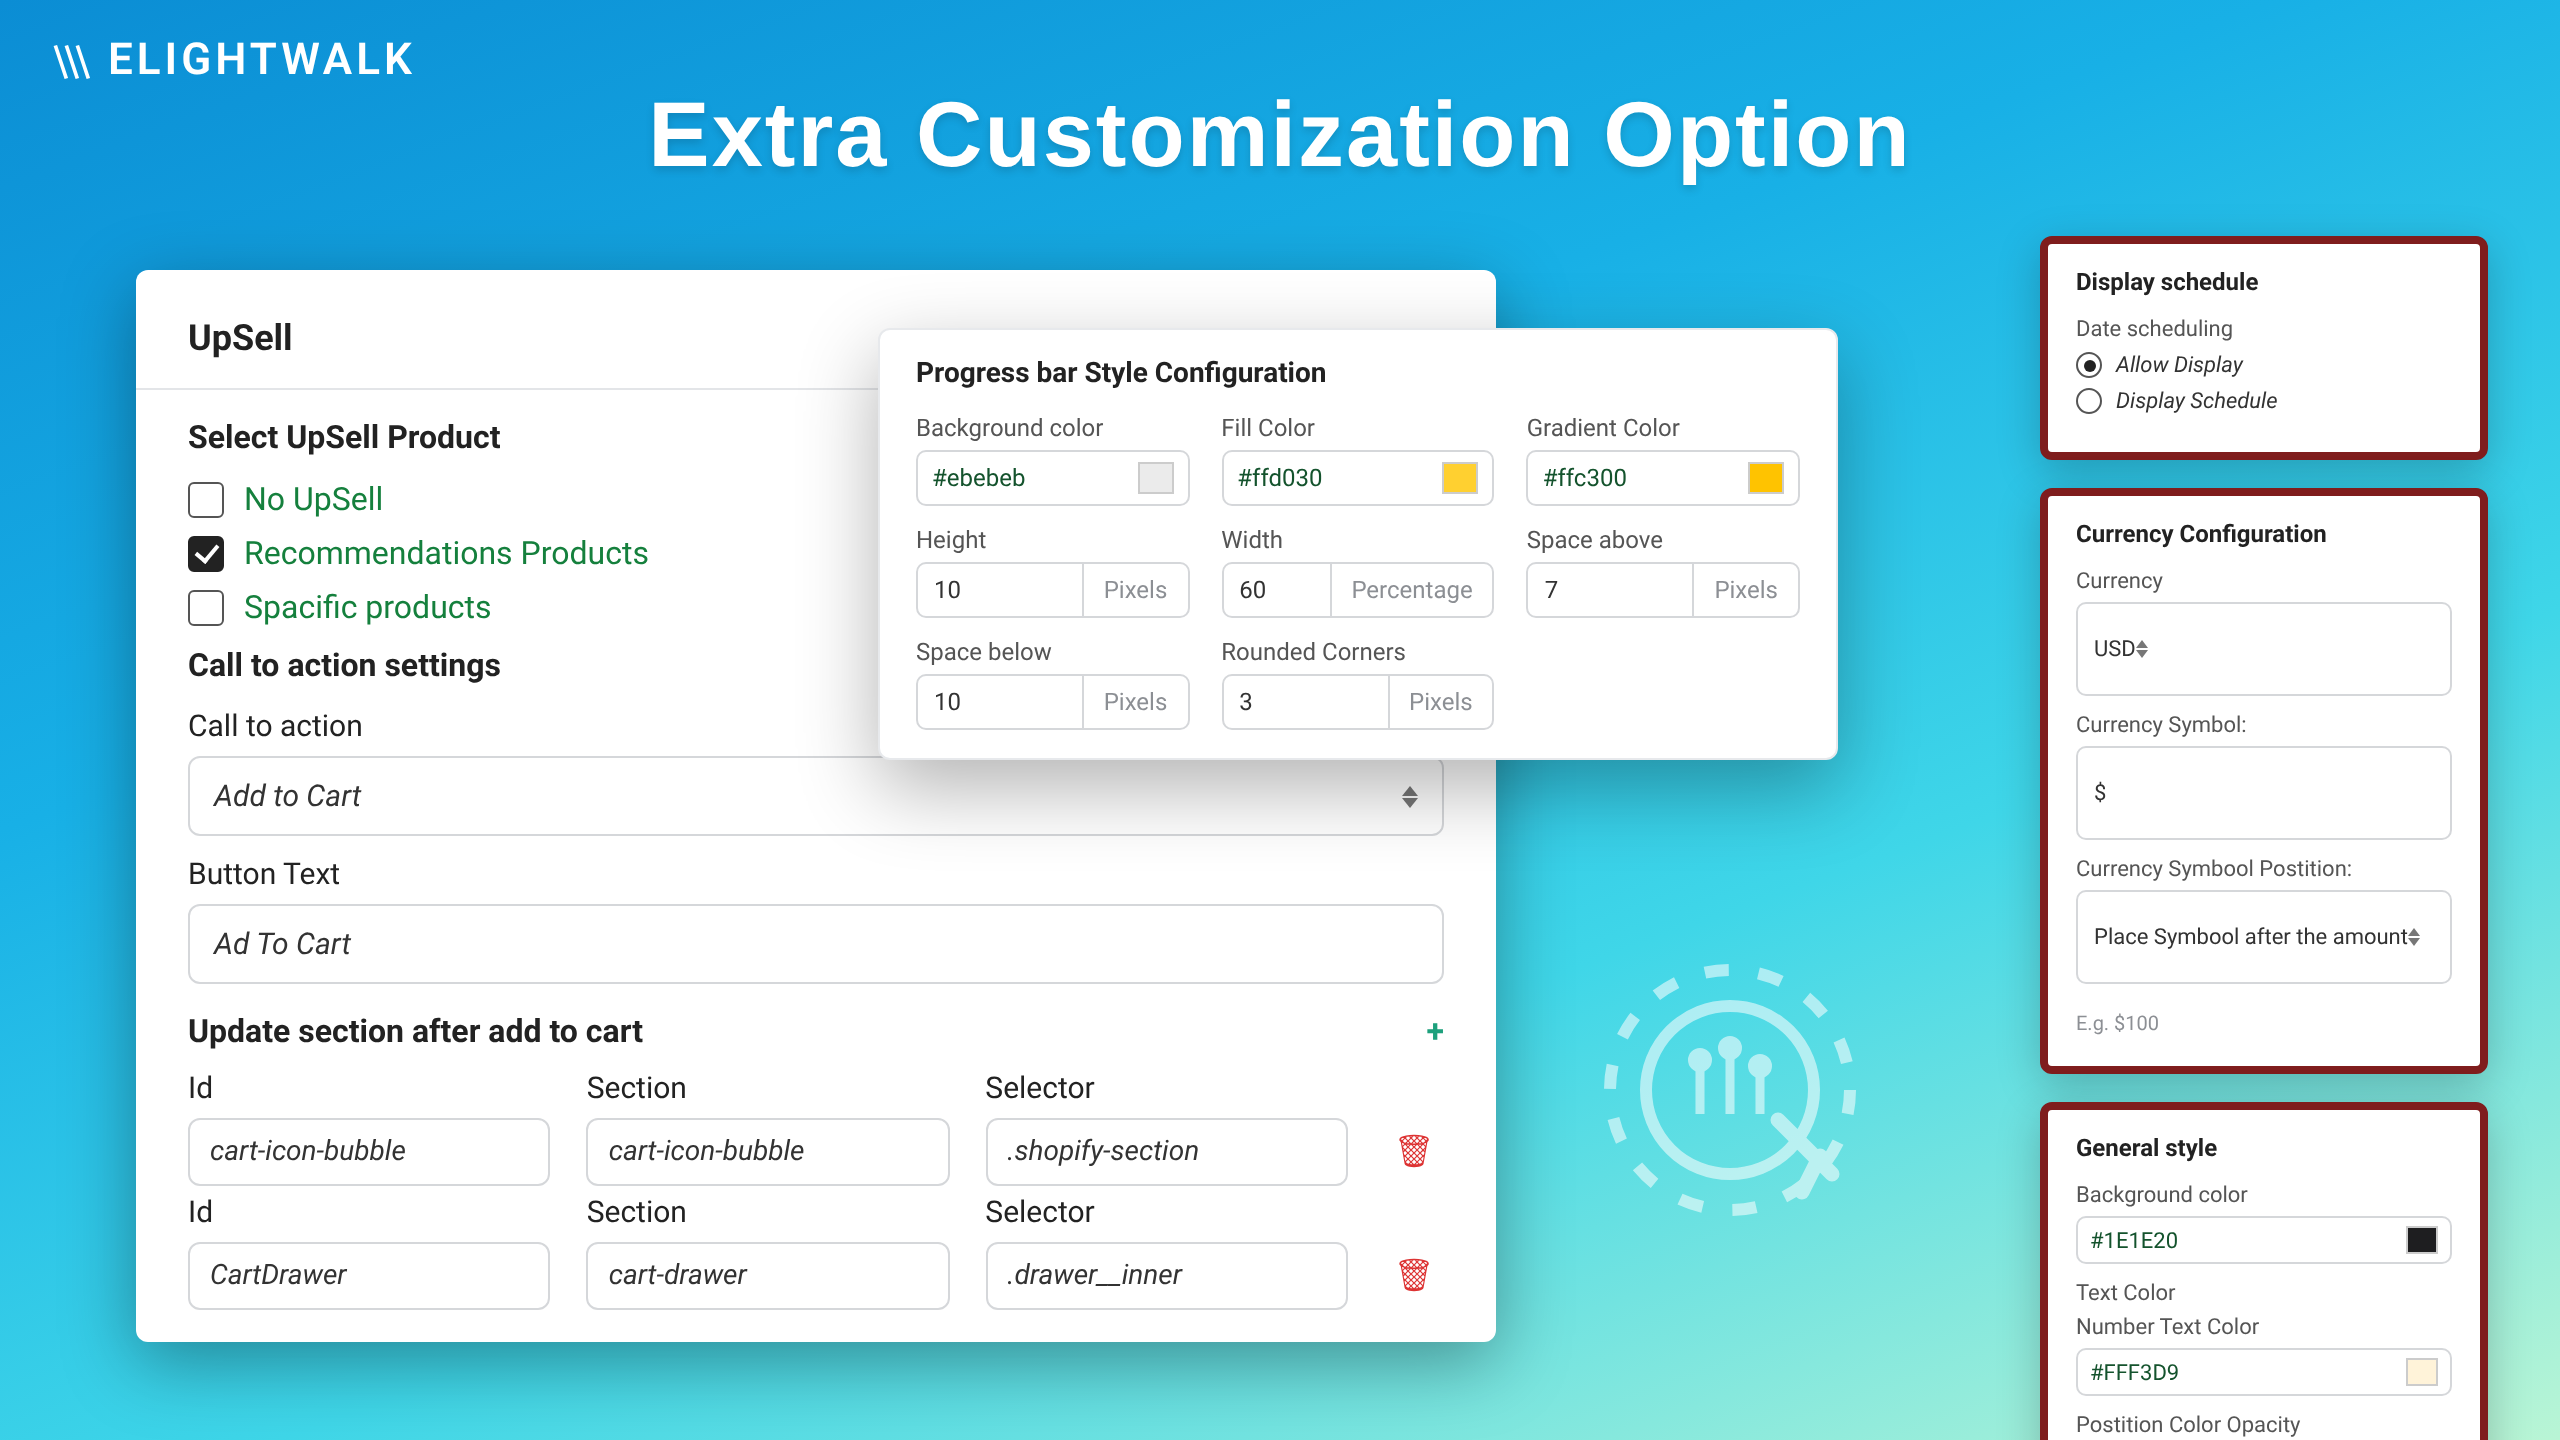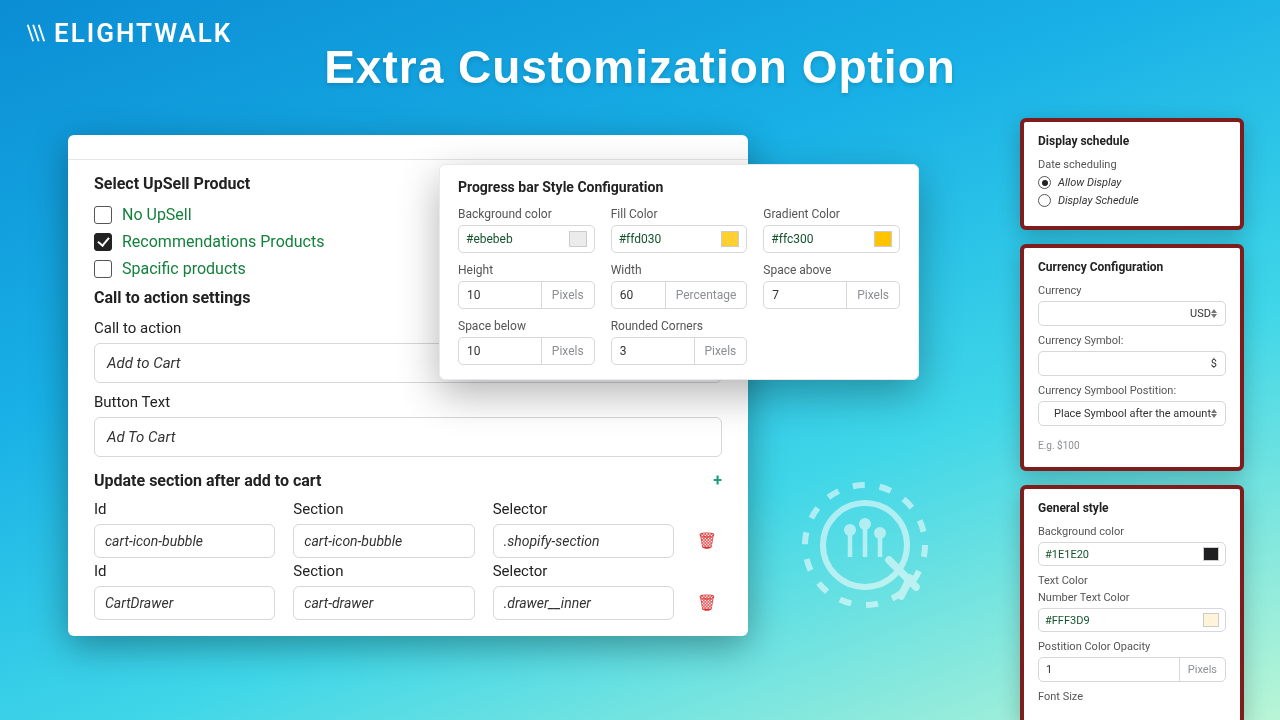--- a/index.html
+++ b/index.html
@@ -8,7 +8,7 @@
     background: linear-gradient(160deg, #0b8dd4 0%, #18b0e6 35%, #3fd6e8 65%, #b9f5d5 100%);
     position: relative;
   }
-  .brand { position: absolute; top: 18px; left: 24px; display: flex; align-items: center; gap: 8px; color: #fff; font-weight: 600; font-size: 26px; letter-spacing: 2px; }
+  .brand { position: absolute; top: 18px; left: 24px; display: flex; align-items: center; gap: 8px; color: #fff; font-weight: 600; font-size: 22px; letter-spacing: 2px; }
   .brand svg { width: 22px; height: 22px; }
   .hero {
     position: absolute; top: 40px; left: 50%; transform: translateX(-50%);

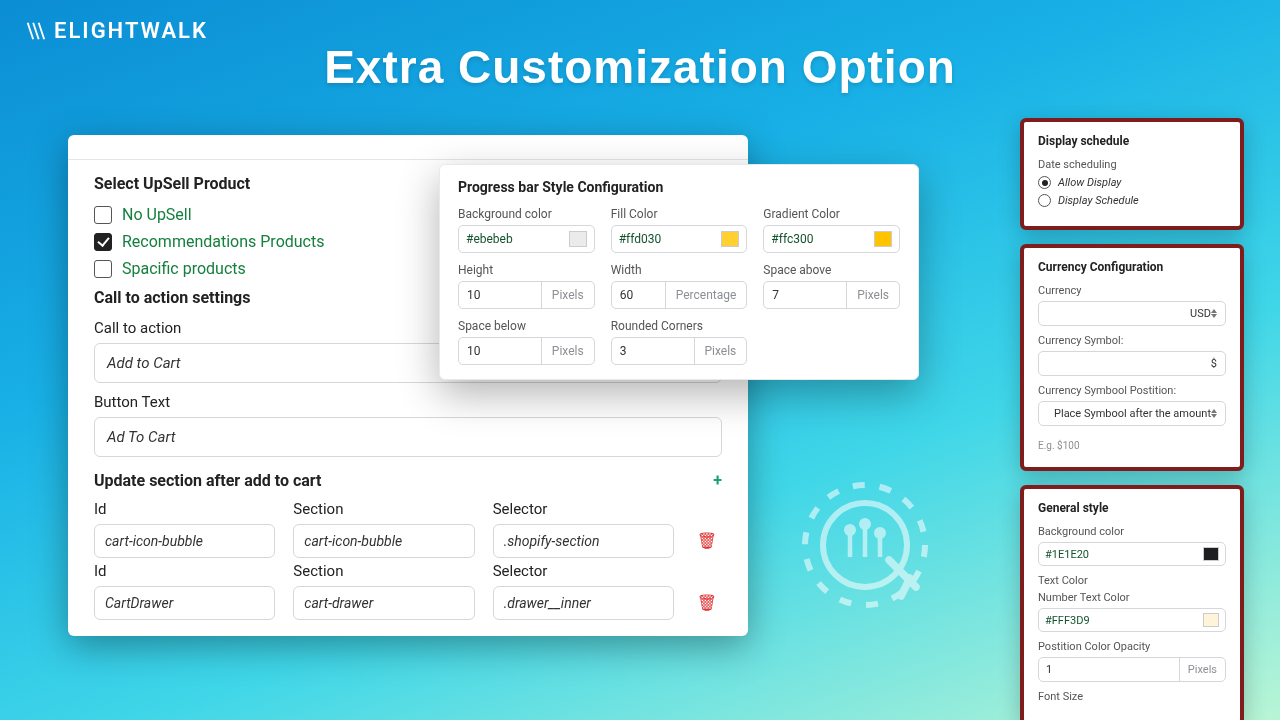--- a/index.html
+++ b/index.html
@@ -93,6 +93,7 @@
 <div class="hero">Extra Customization Option</div>
 
 <div class="upsell-card">
+  <h2>UpSell</h2>
   <div class="divider"></div>
   <h3>Select UpSell Product</h3>
 

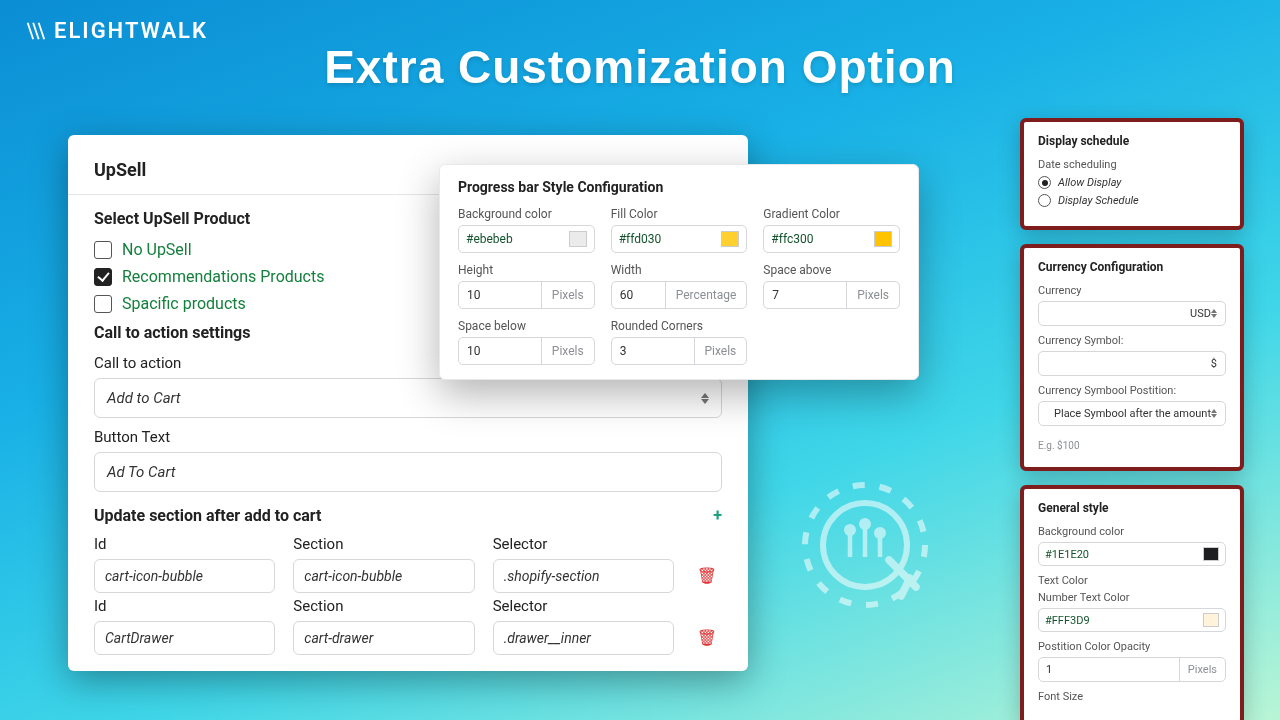--- a/index.html
+++ b/index.html
@@ -65,7 +65,7 @@
   .rcard { background:#fff; border:4px solid #7f1d1d; border-radius:6px; padding:12px 14px 14px; box-shadow: 0 6px 22px rgba(0,0,0,.22); }
   .rcard h4 { font-size:12px; font-weight:700; color:#222; margin-bottom:10px; }
   .rcard .mini-lbl { font-size:11px; color:#555; margin-bottom:4px; display:block; }
-  .rcard .sel { border:1px solid #d5d7da; border-radius:5px; padding:5px 8px; font-size:11px; color:#333; display:flex; justify-content:flex-end; align-items:center; margin-bottom:8px; }
+  .rcard .sel { border:1px solid #d5d7da; border-radius:5px; padding:16px 8px; font-size:11px; color:#333; display:flex; justify-content:flex-start; align-items:center; margin-bottom:8px; }
   .rcard .sel .stepper span{border-left-width:3px;border-right-width:3px;}
   .rcard .sel .stepper .up{border-bottom-width:4px;} .rcard .sel .stepper .dn{border-top-width:4px;}
   .rcard .hint { font-size:10px; color:#8c8f94; }

